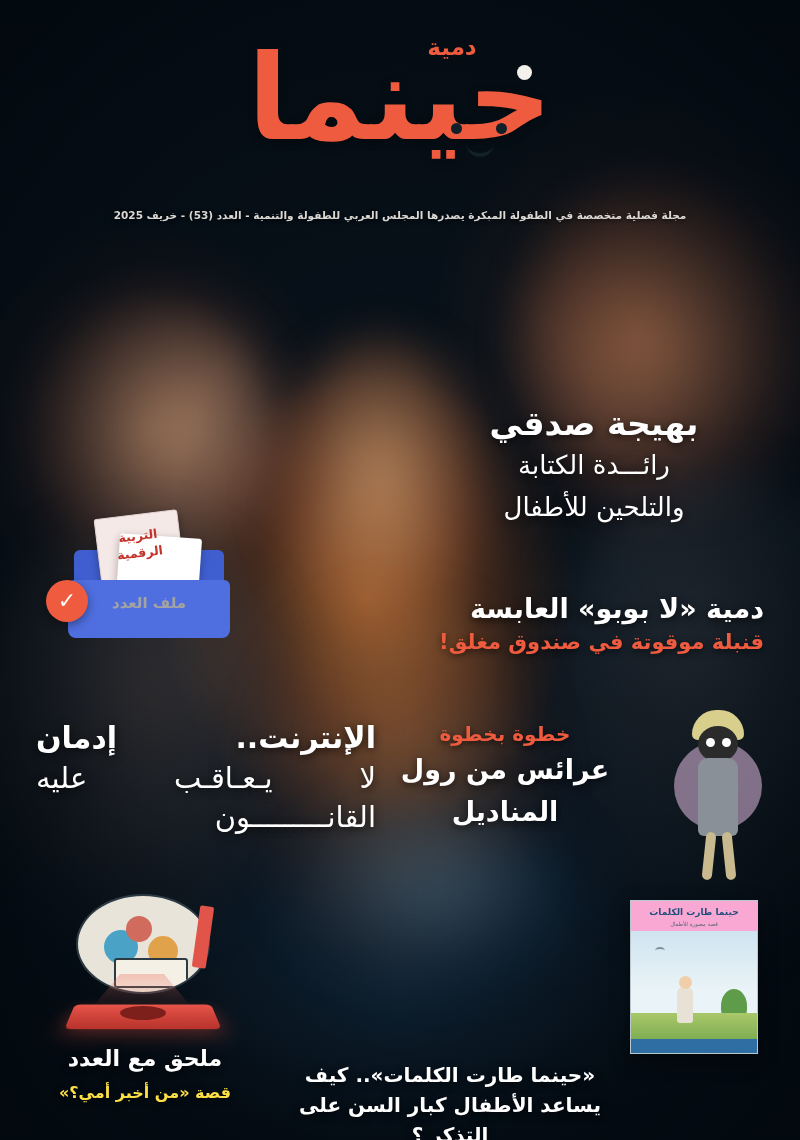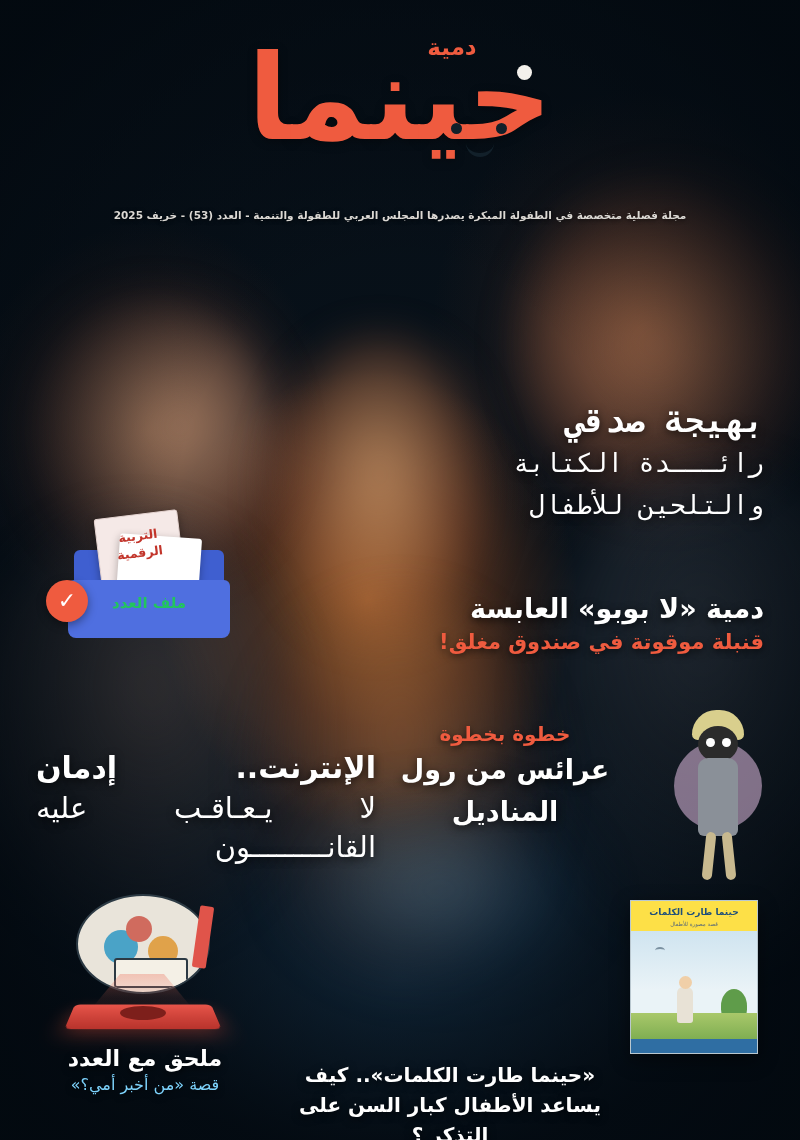--- a/index.html
+++ b/index.html
@@ -153,9 +153,8 @@
     position: absolute;
     right: 36px;
     top: 405px;
-    text-align: right;
+    text-align: center;
     width: 340px;
-    font-family: Liberation Mono, monospace;
   }
   .hl-person .name {
     color: #ffffff;

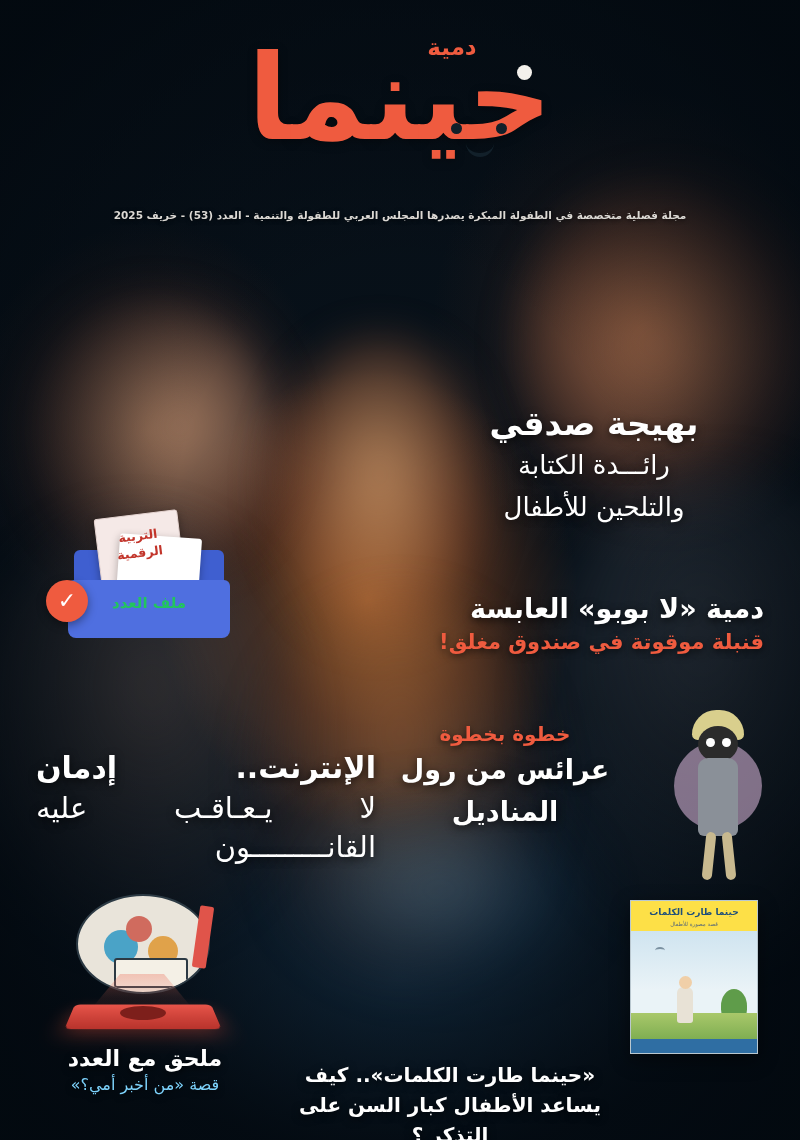--- a/index.html
+++ b/index.html
@@ -346,7 +346,7 @@
     left: 22px; top: 96px;
     width: 162px;
     text-align: center;
-    color: #22c55e;
+    color: #a3a3a3;
     font-size: 15px;
     font-weight: bold;
   }

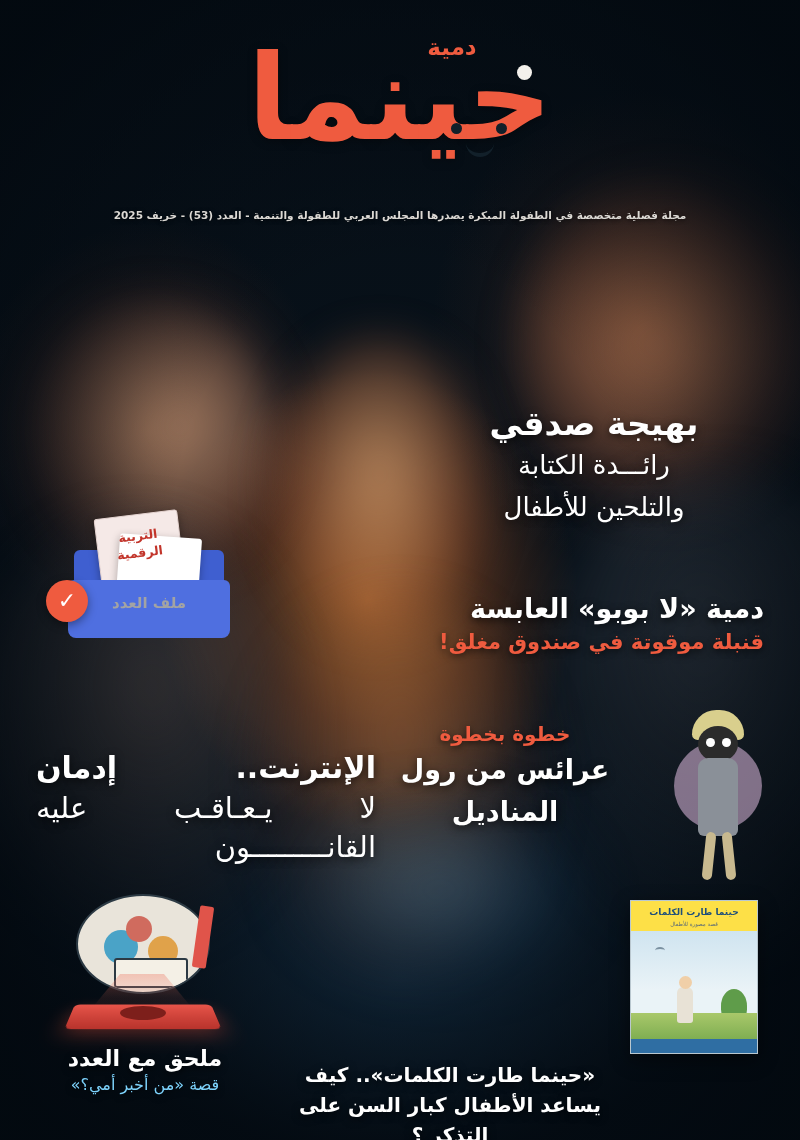--- a/index.html
+++ b/index.html
@@ -200,7 +200,7 @@
   .hl-internet {
     position: absolute;
     left: 36px;
-    top: 748px;
+    top: 718px;
     width: 340px;
     text-align: justify;
     text-align-last: justify;

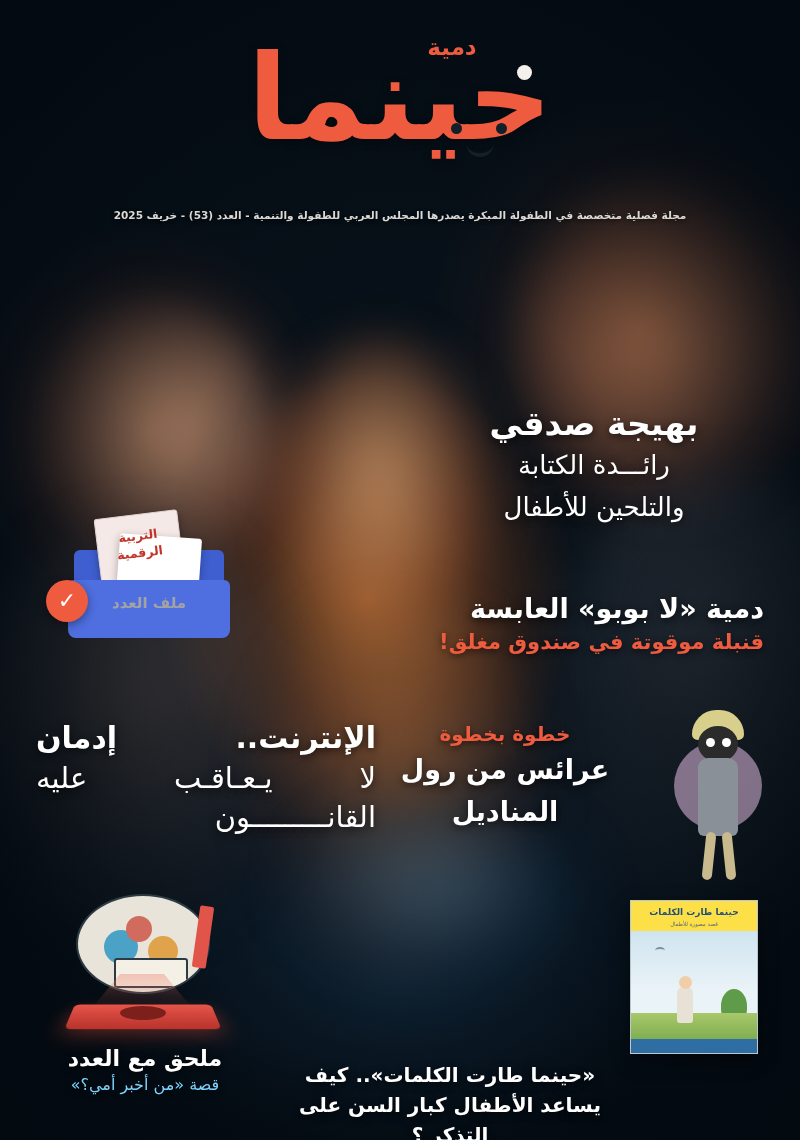--- a/index.html
+++ b/index.html
@@ -464,7 +464,7 @@
     top: 900px;
     width: 126px;
     height: 152px;
-    background: #fde047;
+    background: #f9a8d4;
     border: 1px solid #b9c7cf;
     box-shadow: 0 6px 18px rgba(0,0,0,0.45);
     overflow: hidden;

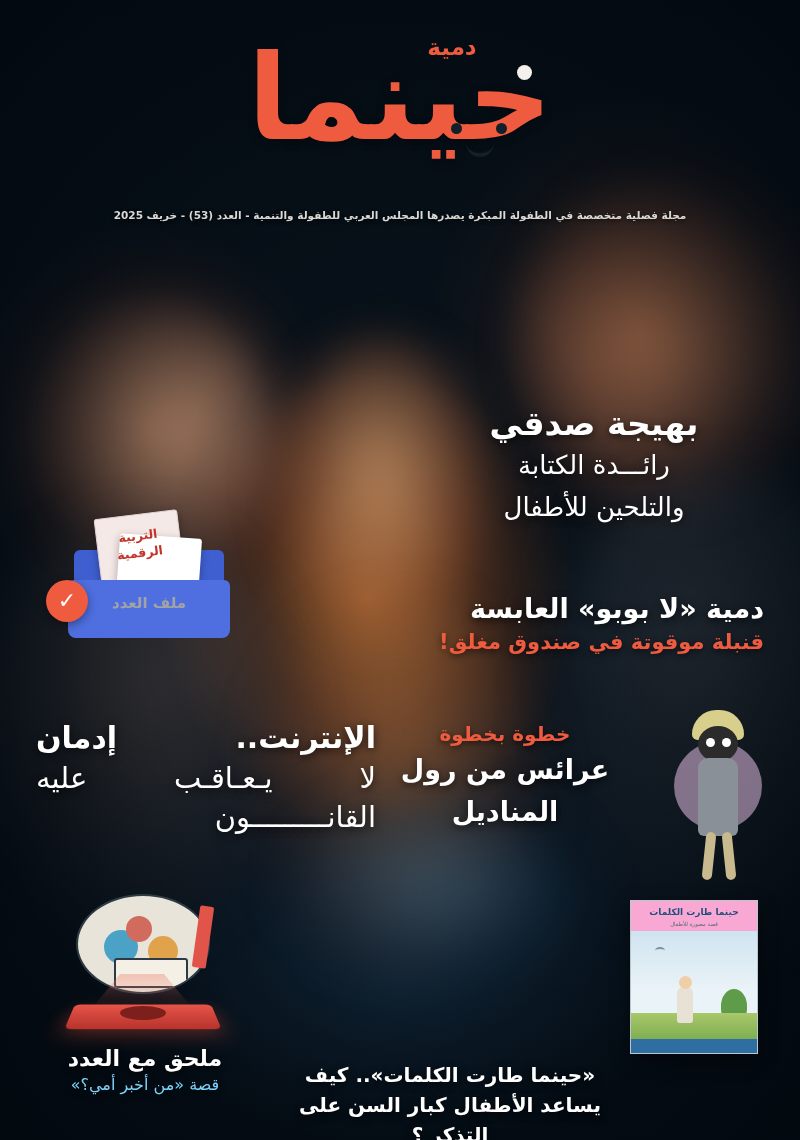--- a/index.html
+++ b/index.html
@@ -450,10 +450,10 @@
     text-shadow: 0 2px 7px rgba(0,0,0,0.7);
   }
   .supplement-text .t2 {
-    color: #7dd3fc;
+    color: #fde047;
     font-size: 16px;
-    font-weight: normal;
-    margin-top: 4px;
+    font-weight: bold;
+    margin-top: 12px;
     text-shadow: 0 2px 6px rgba(0,0,0,0.6);
   }
 

